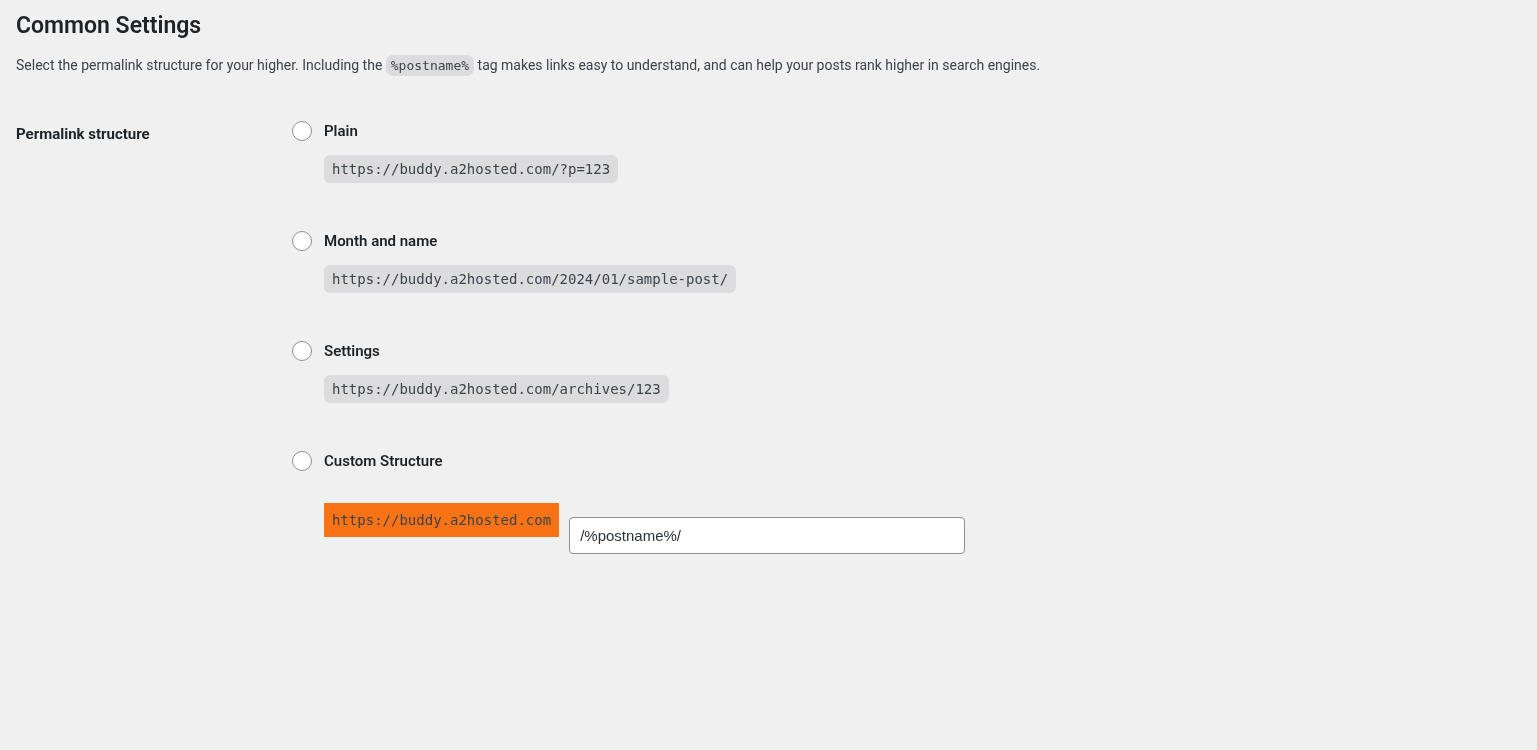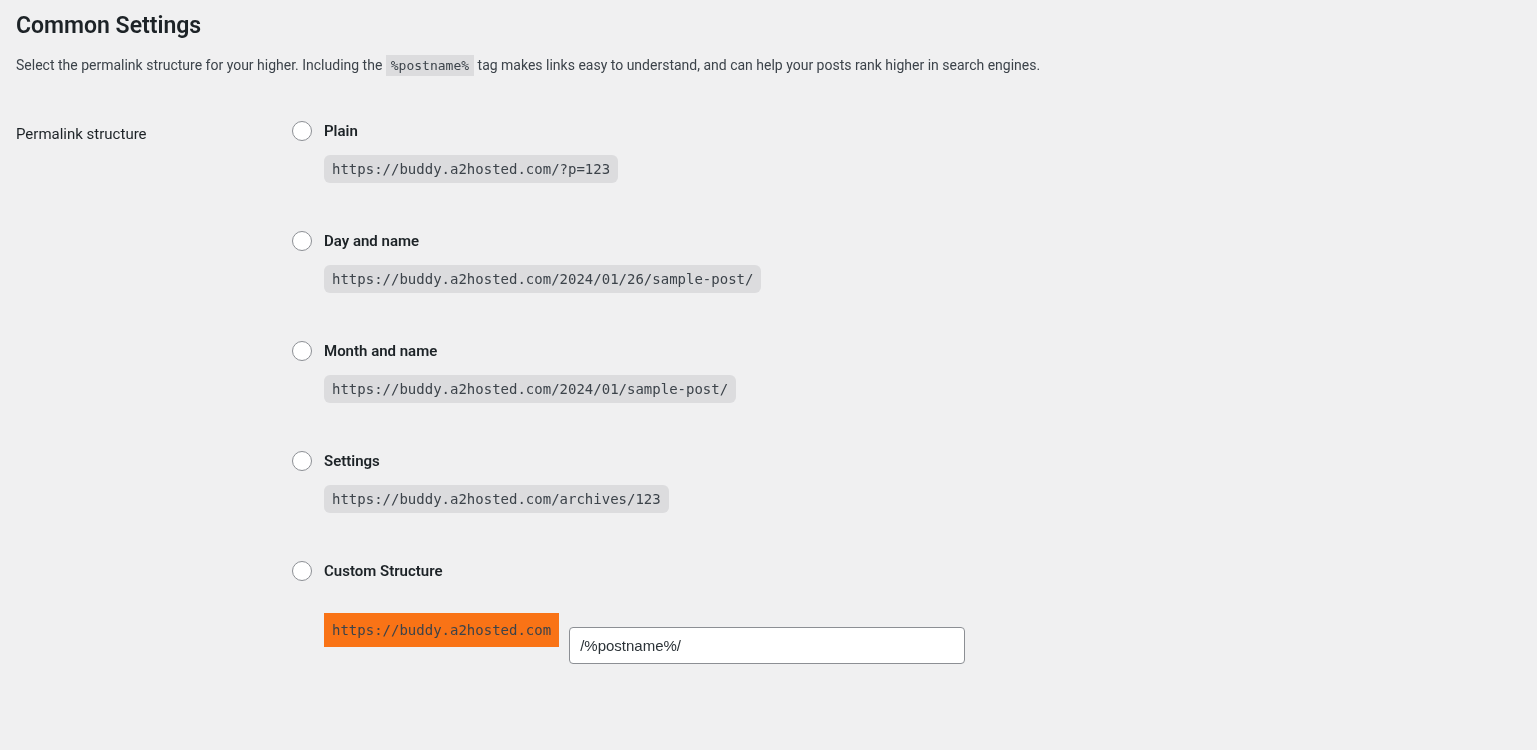--- a/index.html
+++ b/index.html
@@ -30,6 +30,7 @@
       background: #dcdcde;
       padding: 3px 5px;
       font-size: 13px;
+      border-radius: 7px;
     }
     .form-table {
       display: flex;

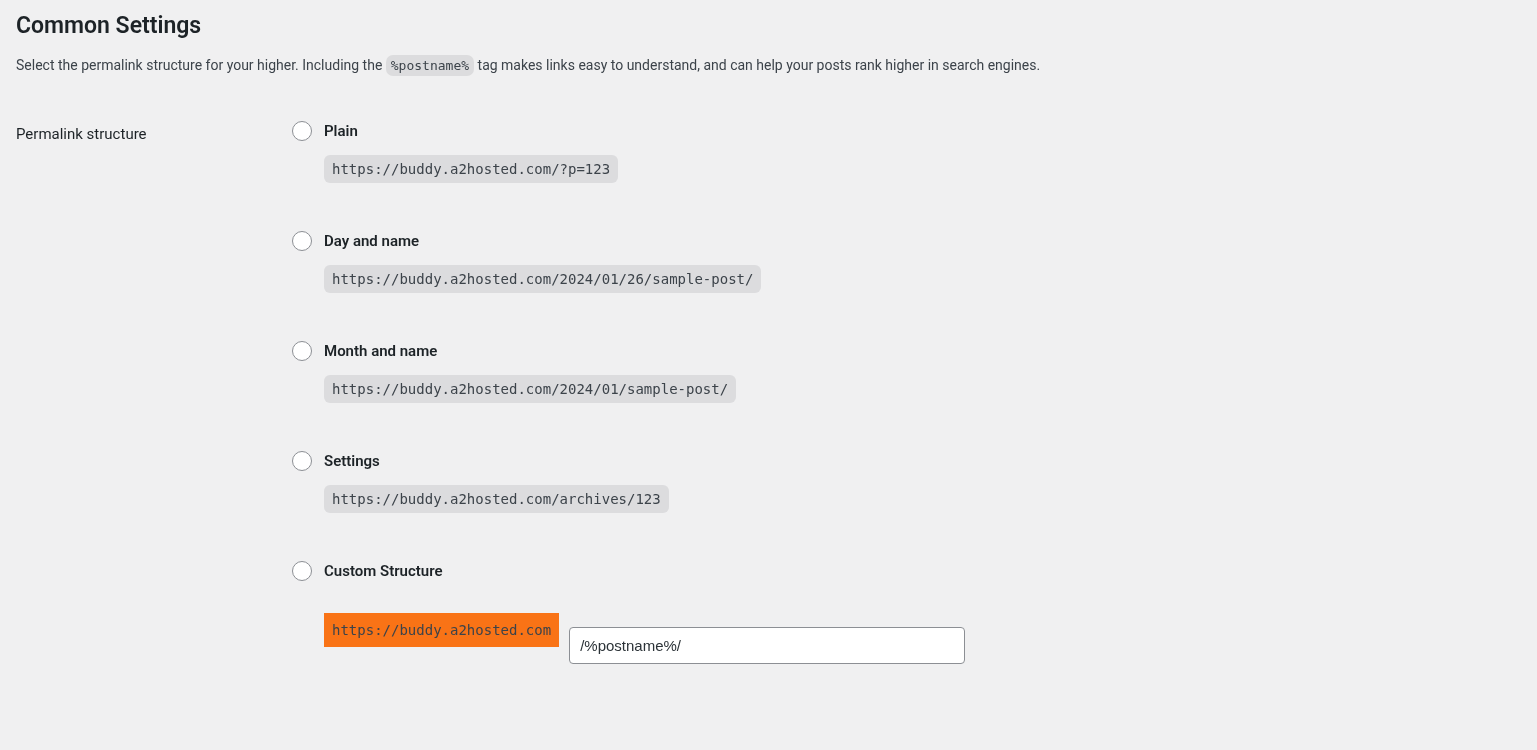--- a/index.html
+++ b/index.html
@@ -39,7 +39,7 @@
     .form-label-col {
       width: 276px;
       font-size: 15px;
-      font-weight: 400;
+      font-weight: 700;
       color: #1d2327;
       padding-top: 4px;
     }

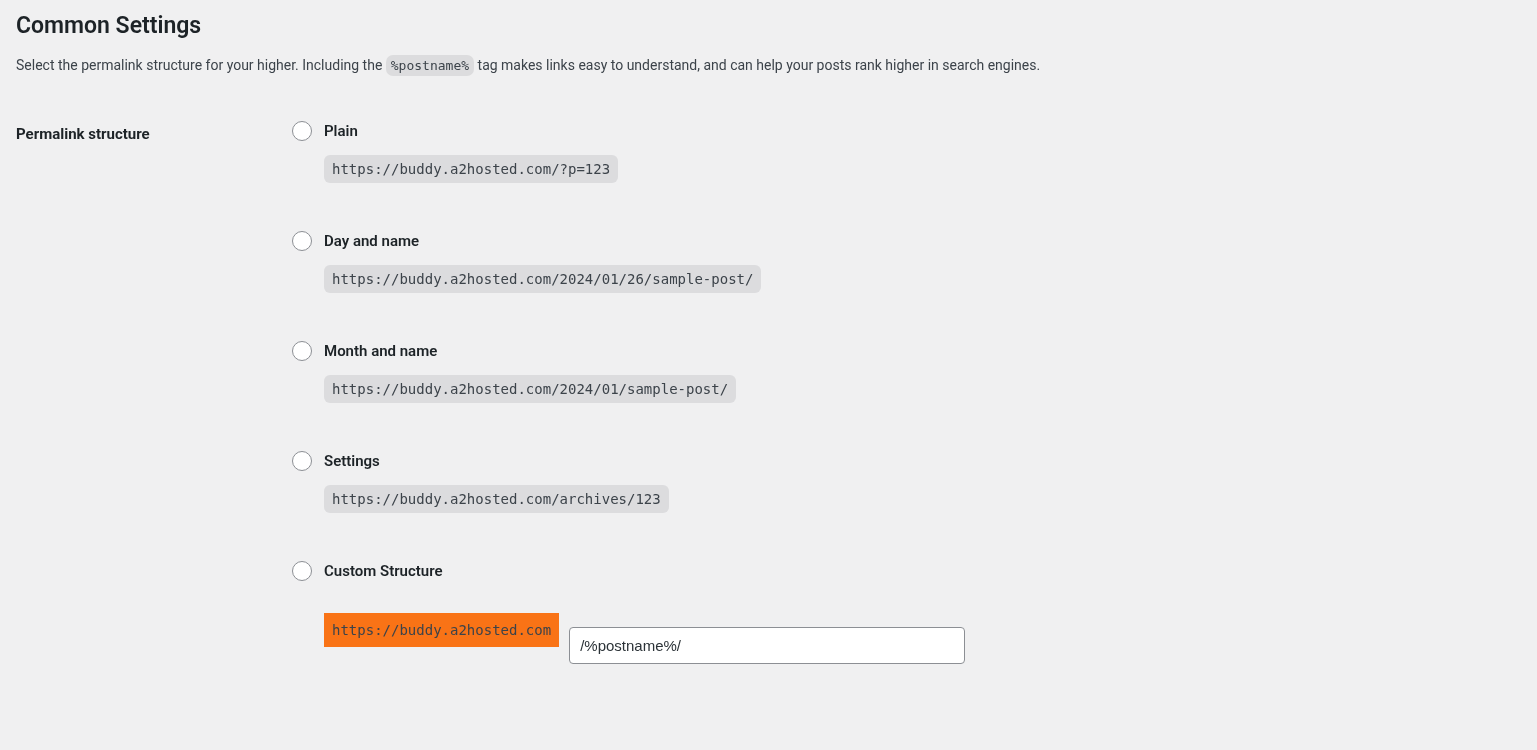--- a/index.html
+++ b/index.html
@@ -147,13 +147,6 @@
       <div class="code-example">https://buddy.a2hosted.com/?p=123</div>
     </div>
 
-    <div class="radio-option">
-      <label class="radio-label-row">
-        <input type="radio" name="permalink" class="radio-input" style="">
-        <span class="radio-label-text">Day and name</span>
-      </label>
-      <div class="code-example">https://buddy.a2hosted.com/2024/01/26/sample-post/</div>
-    </div>
 
     <div class="radio-option">
       <label class="radio-label-row">

